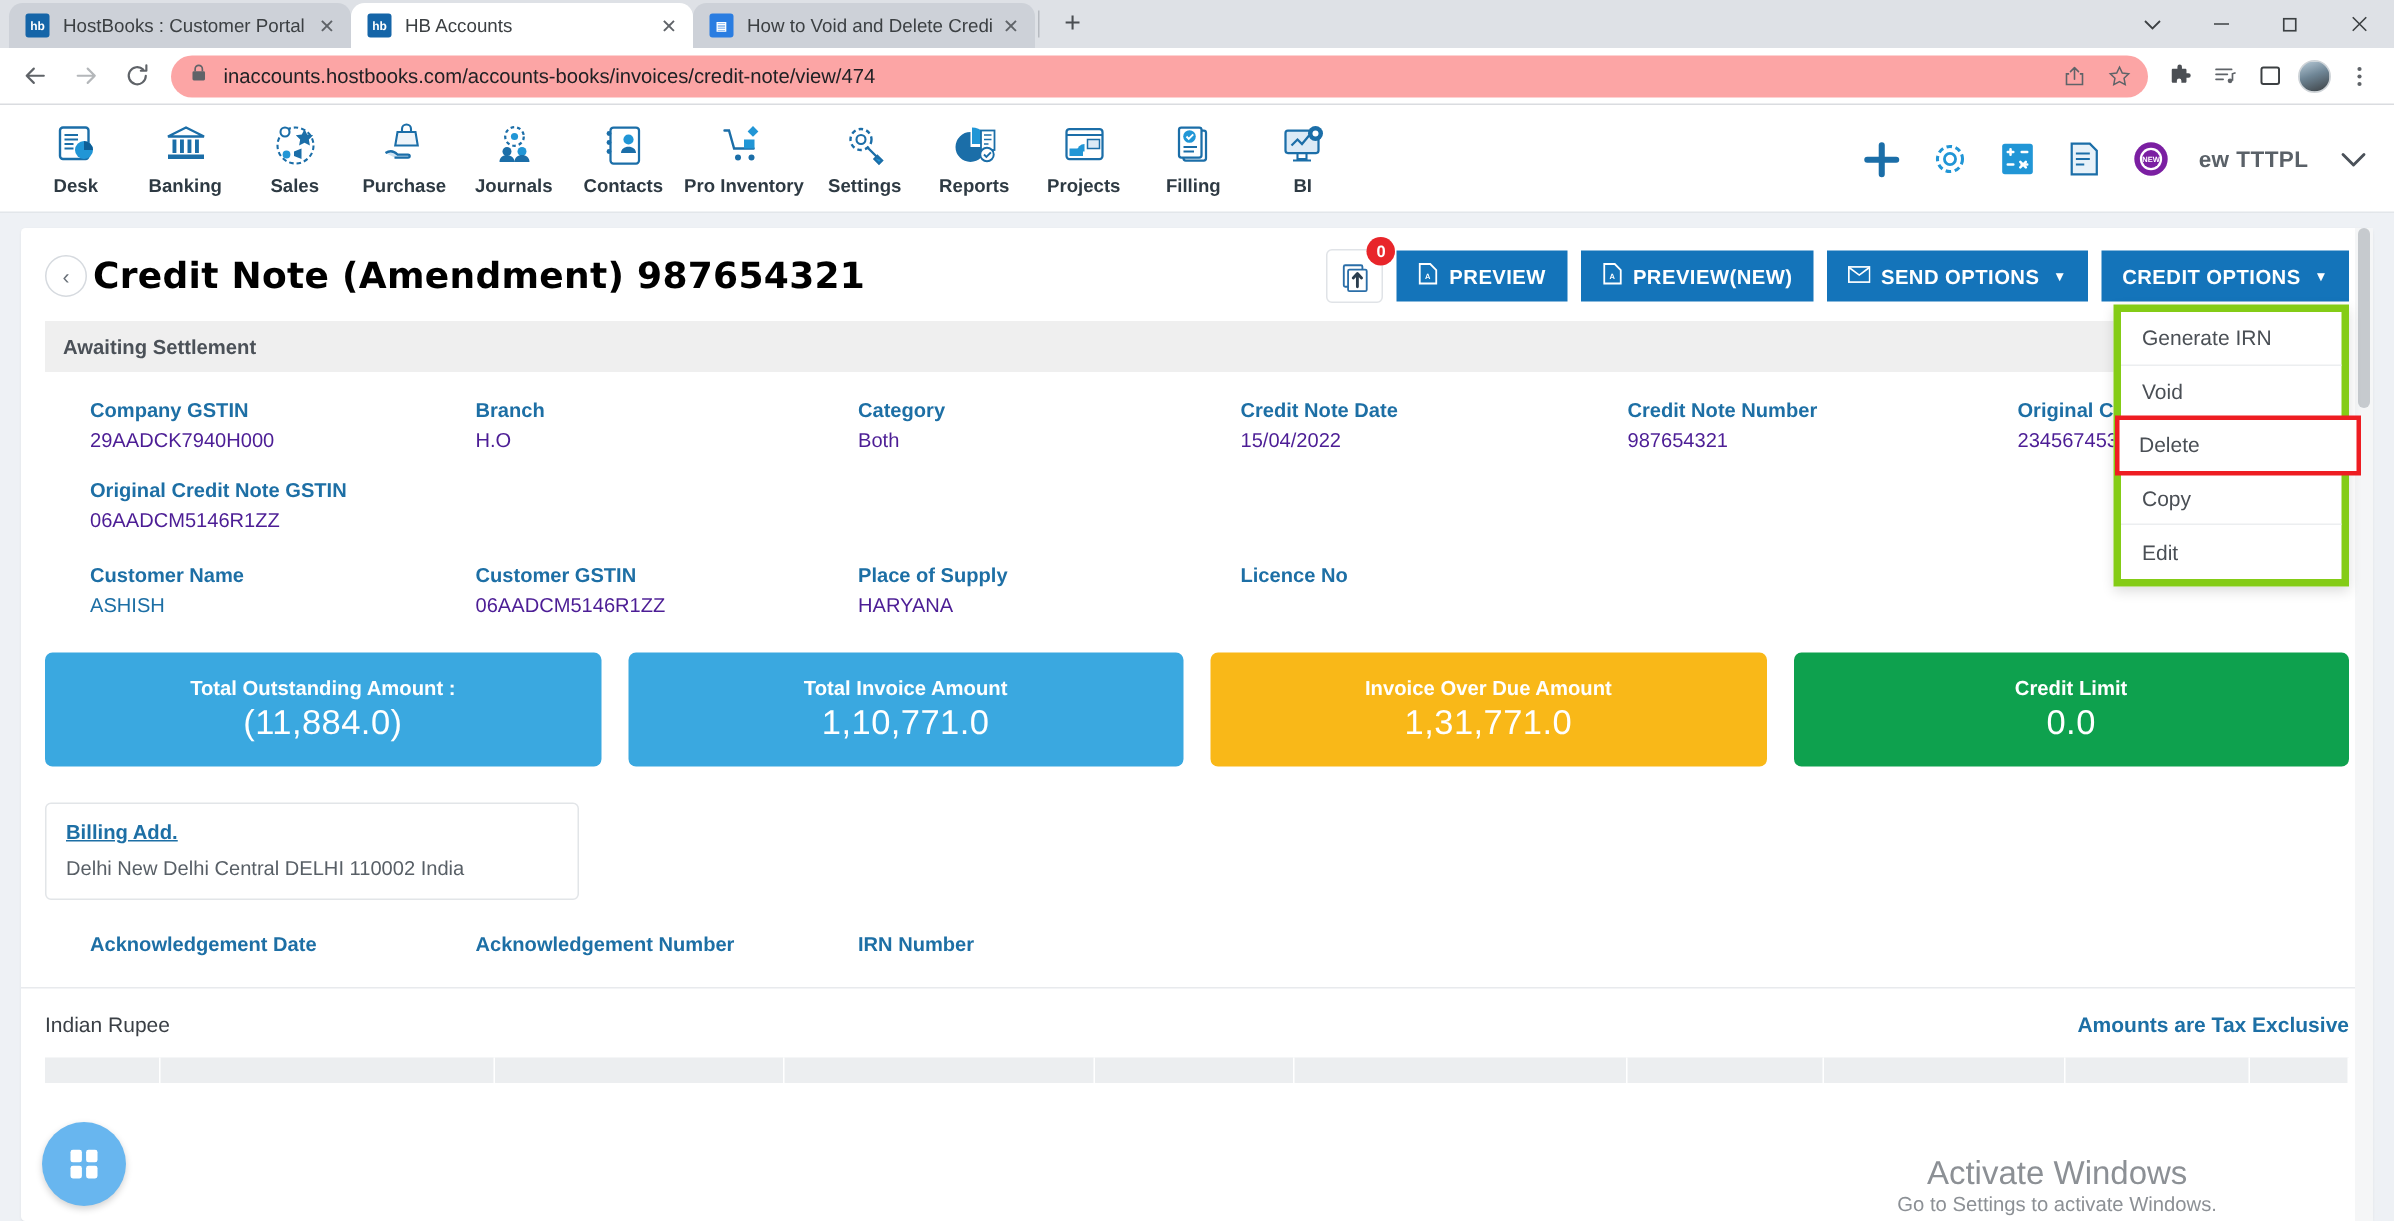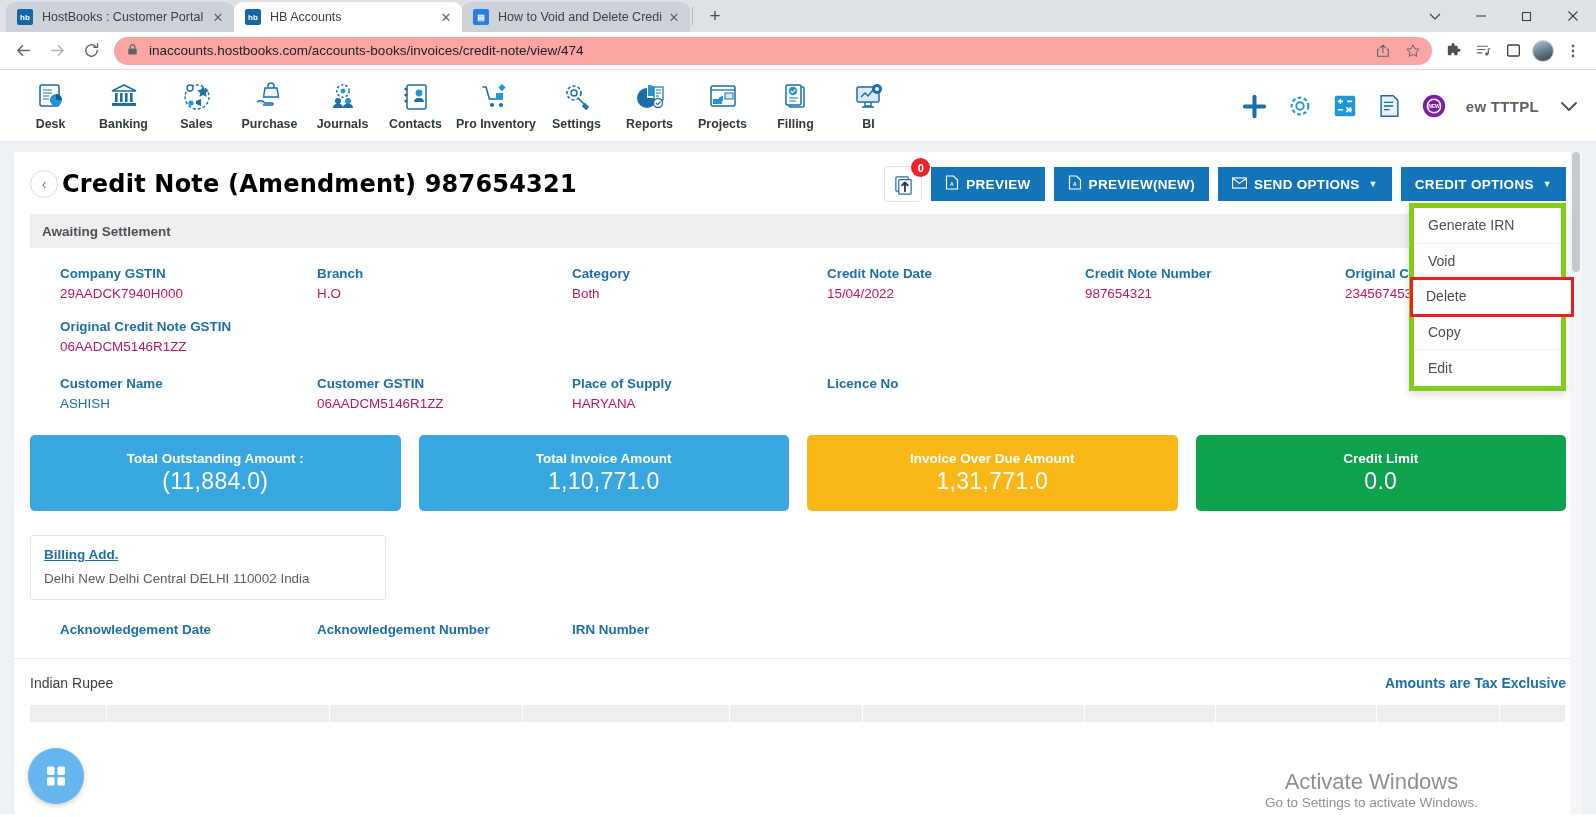--- a/index.html
+++ b/index.html
@@ -176,7 +176,7 @@
     flex: 0 0 auto;
   }
   .f-label { font-size: 13.4px; font-weight: bold; color: #1d6fa5; margin-bottom: 5px; }
-  .f-value { font-size: 13.4px; color: #be185d; }
+  .f-value { font-size: 13.4px; color: #4c1d95; }
   .w-col1 { width: 257px; margin-left: 30px; }
   .w-col2 { width: 255px; }
   .w-col3 { width: 255px; }

